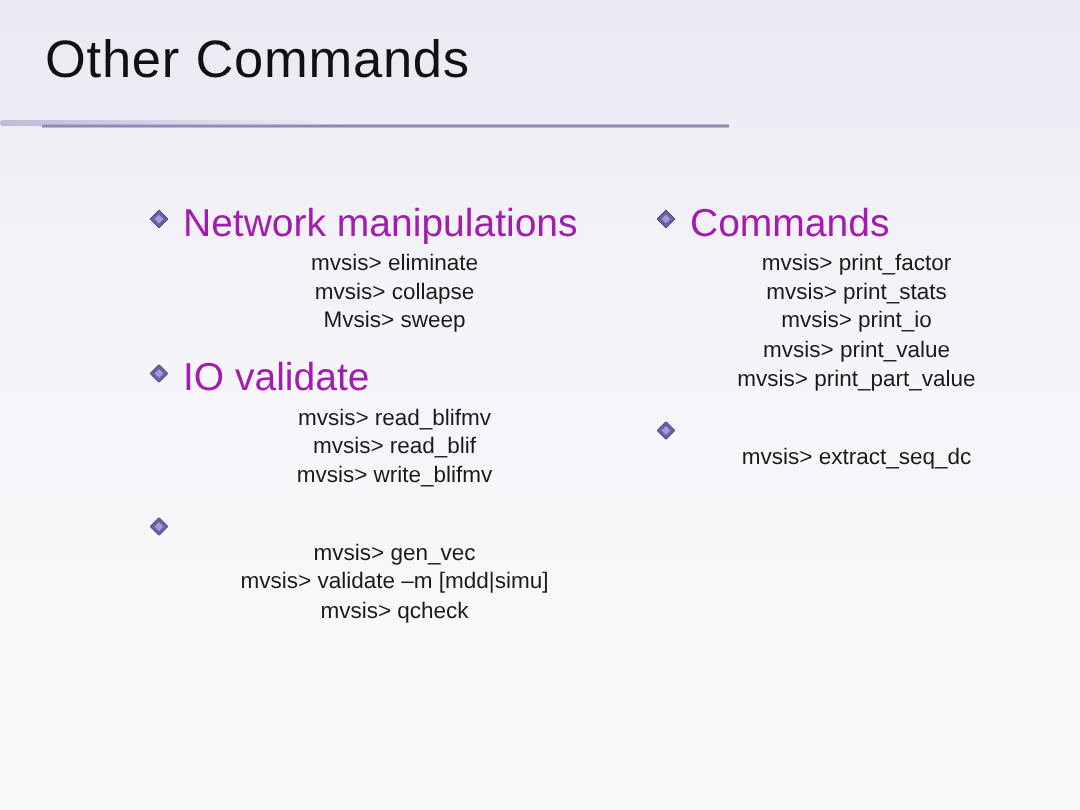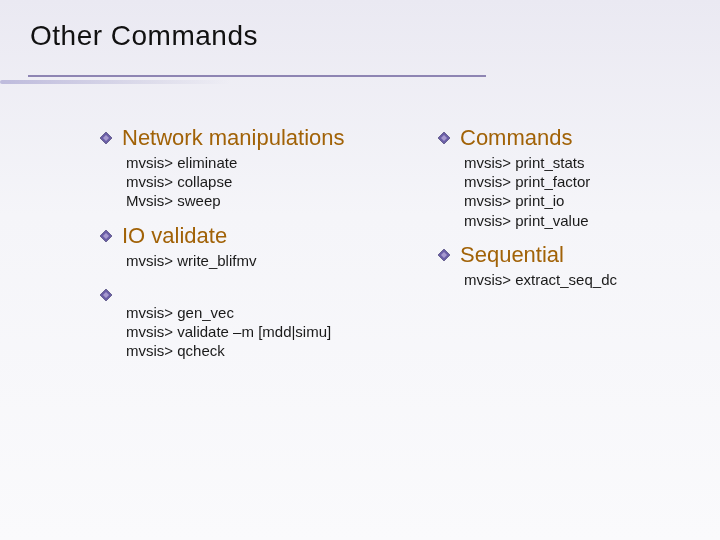--- a/index.html
+++ b/index.html
@@ -20,7 +20,7 @@
     padding: 20px 28px 0 28px;
   }
   .title {
-    font-size: 28px;
+    font-size: 35px;
     font-weight: 400;
     color: #111;
     margin: 0 0 4px 2px;

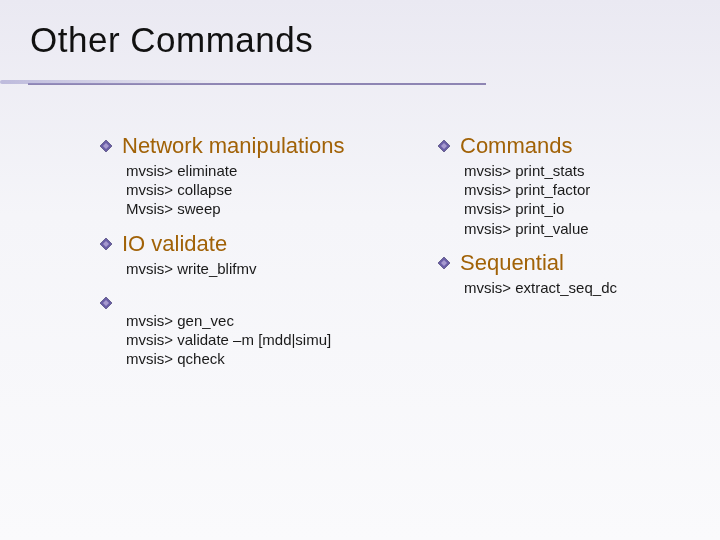--- a/index.html
+++ b/index.html
@@ -64,8 +64,8 @@
   }
   .bullet svg { display: block; }
   .sect-title {
-    font-size: 22px;
-    color: #a16207;
+    font-size: 26px;
+    color: #a21caf;
     font-family: Tahoma, Verdana, sans-serif;
   }
   .cmds {

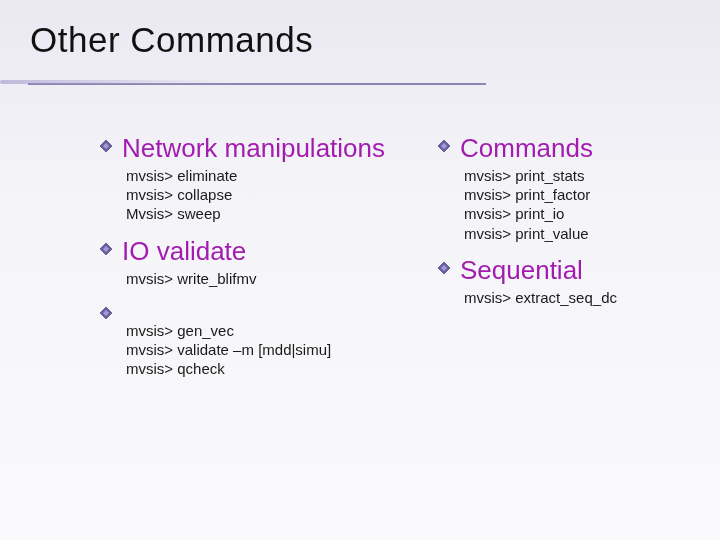--- a/index.html
+++ b/index.html
@@ -76,7 +76,7 @@
     color: #1a1a1a;
     font-family: Tahoma, Verdana, sans-serif;
   }
-  .cmd { white-space: nowrap; }
+  .cmd { white-space: nowrap; text-align: center; }
   .block { margin-bottom: 12px; }
 </style>
 </head>

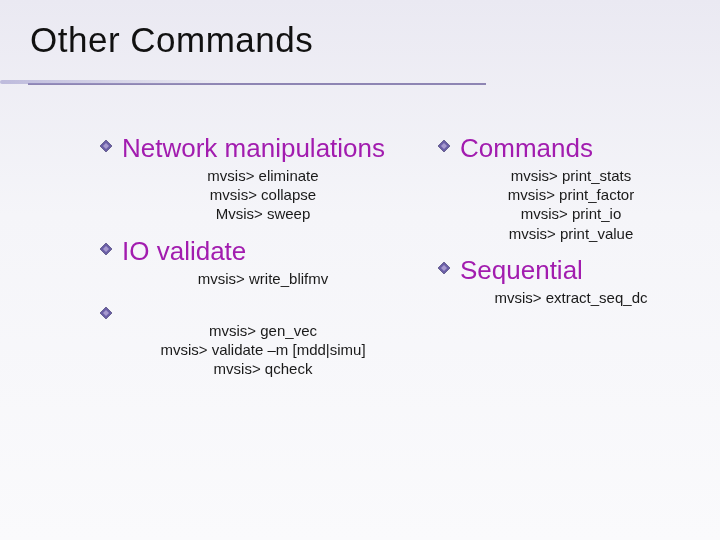--- a/index.html
+++ b/index.html
@@ -153,8 +153,8 @@
           <span class="sect-title">Commands</span>
         </div>
         <div class="cmds">
+          <div class="cmd">mvsis&gt; print_factor</div>
           <div class="cmd">mvsis&gt; print_stats</div>
-          <div class="cmd">mvsis&gt; print_factor</div>
           <div class="cmd">mvsis&gt; print_io</div>
           <div class="cmd">mvsis&gt; print_value</div>
         </div>

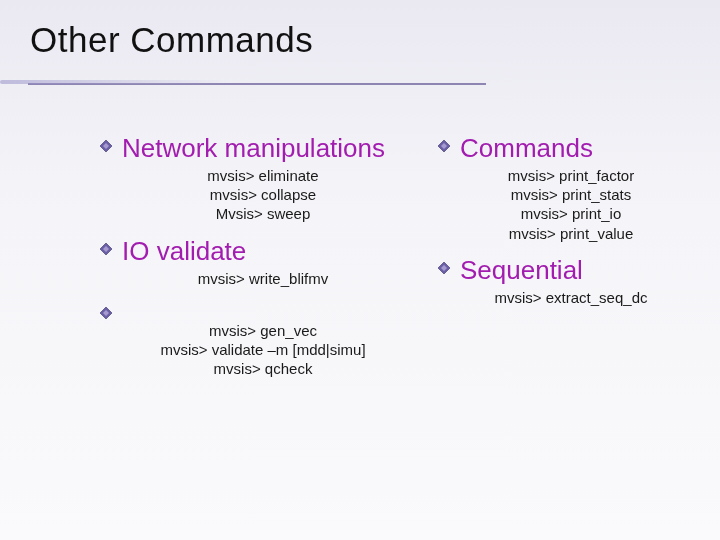--- a/index.html
+++ b/index.html
@@ -157,6 +157,7 @@
           <div class="cmd">mvsis&gt; print_stats</div>
           <div class="cmd">mvsis&gt; print_io</div>
           <div class="cmd">mvsis&gt; print_value</div>
+          <div class="cmd">mvsis&gt; print_part_value</div>
         </div>
       </div>
 

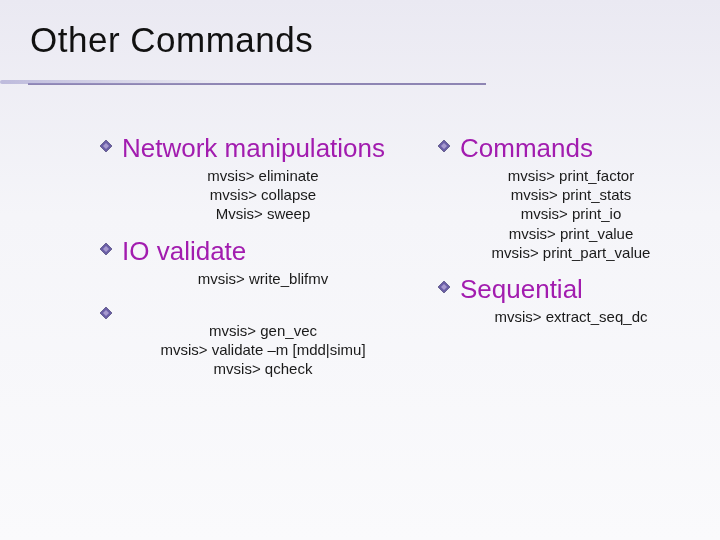--- a/index.html
+++ b/index.html
@@ -118,6 +118,7 @@
           <span class="sect-title">IO validate</span>
         </div>
         <div class="cmds">
+          <div class="cmd">mvsis&gt; read_blifmv</div>
           <div class="cmd">mvsis&gt; write_blifmv</div>
         </div>
       </div>

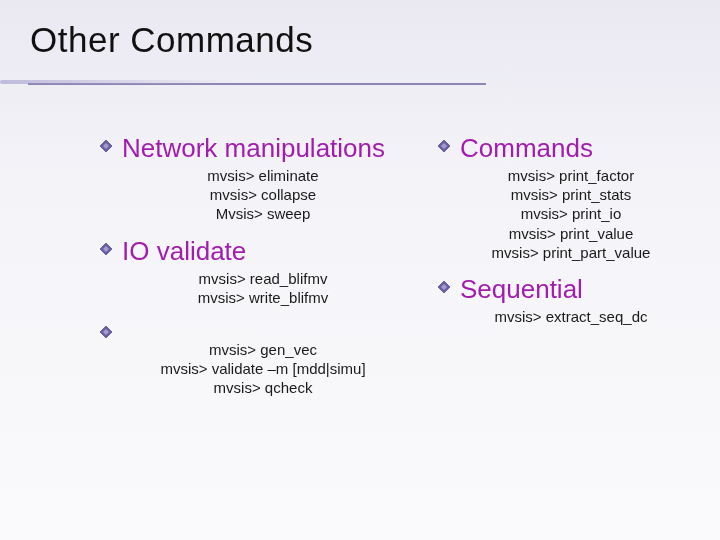--- a/index.html
+++ b/index.html
@@ -119,6 +119,7 @@
         </div>
         <div class="cmds">
           <div class="cmd">mvsis&gt; read_blifmv</div>
+          <div class="cmd">mvsis&gt; read_blif</div>
           <div class="cmd">mvsis&gt; write_blifmv</div>
         </div>
       </div>

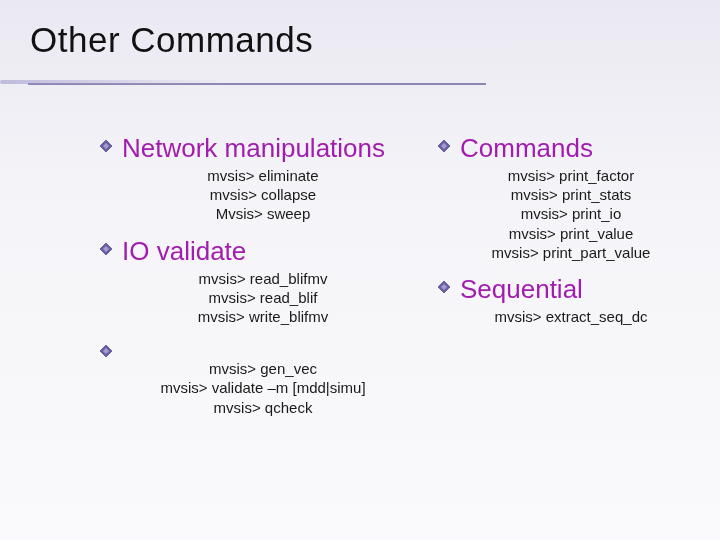--- a/index.html
+++ b/index.html
@@ -171,7 +171,6 @@
               <polygon points="6,3 9,6 6,9 3,6" fill="#a79acf"></polygon>
             </svg>
           </span>
-          <span class="sect-title">Sequential</span>
         </div>
         <div class="cmds">
           <div class="cmd">mvsis&gt; extract_seq_dc</div>

